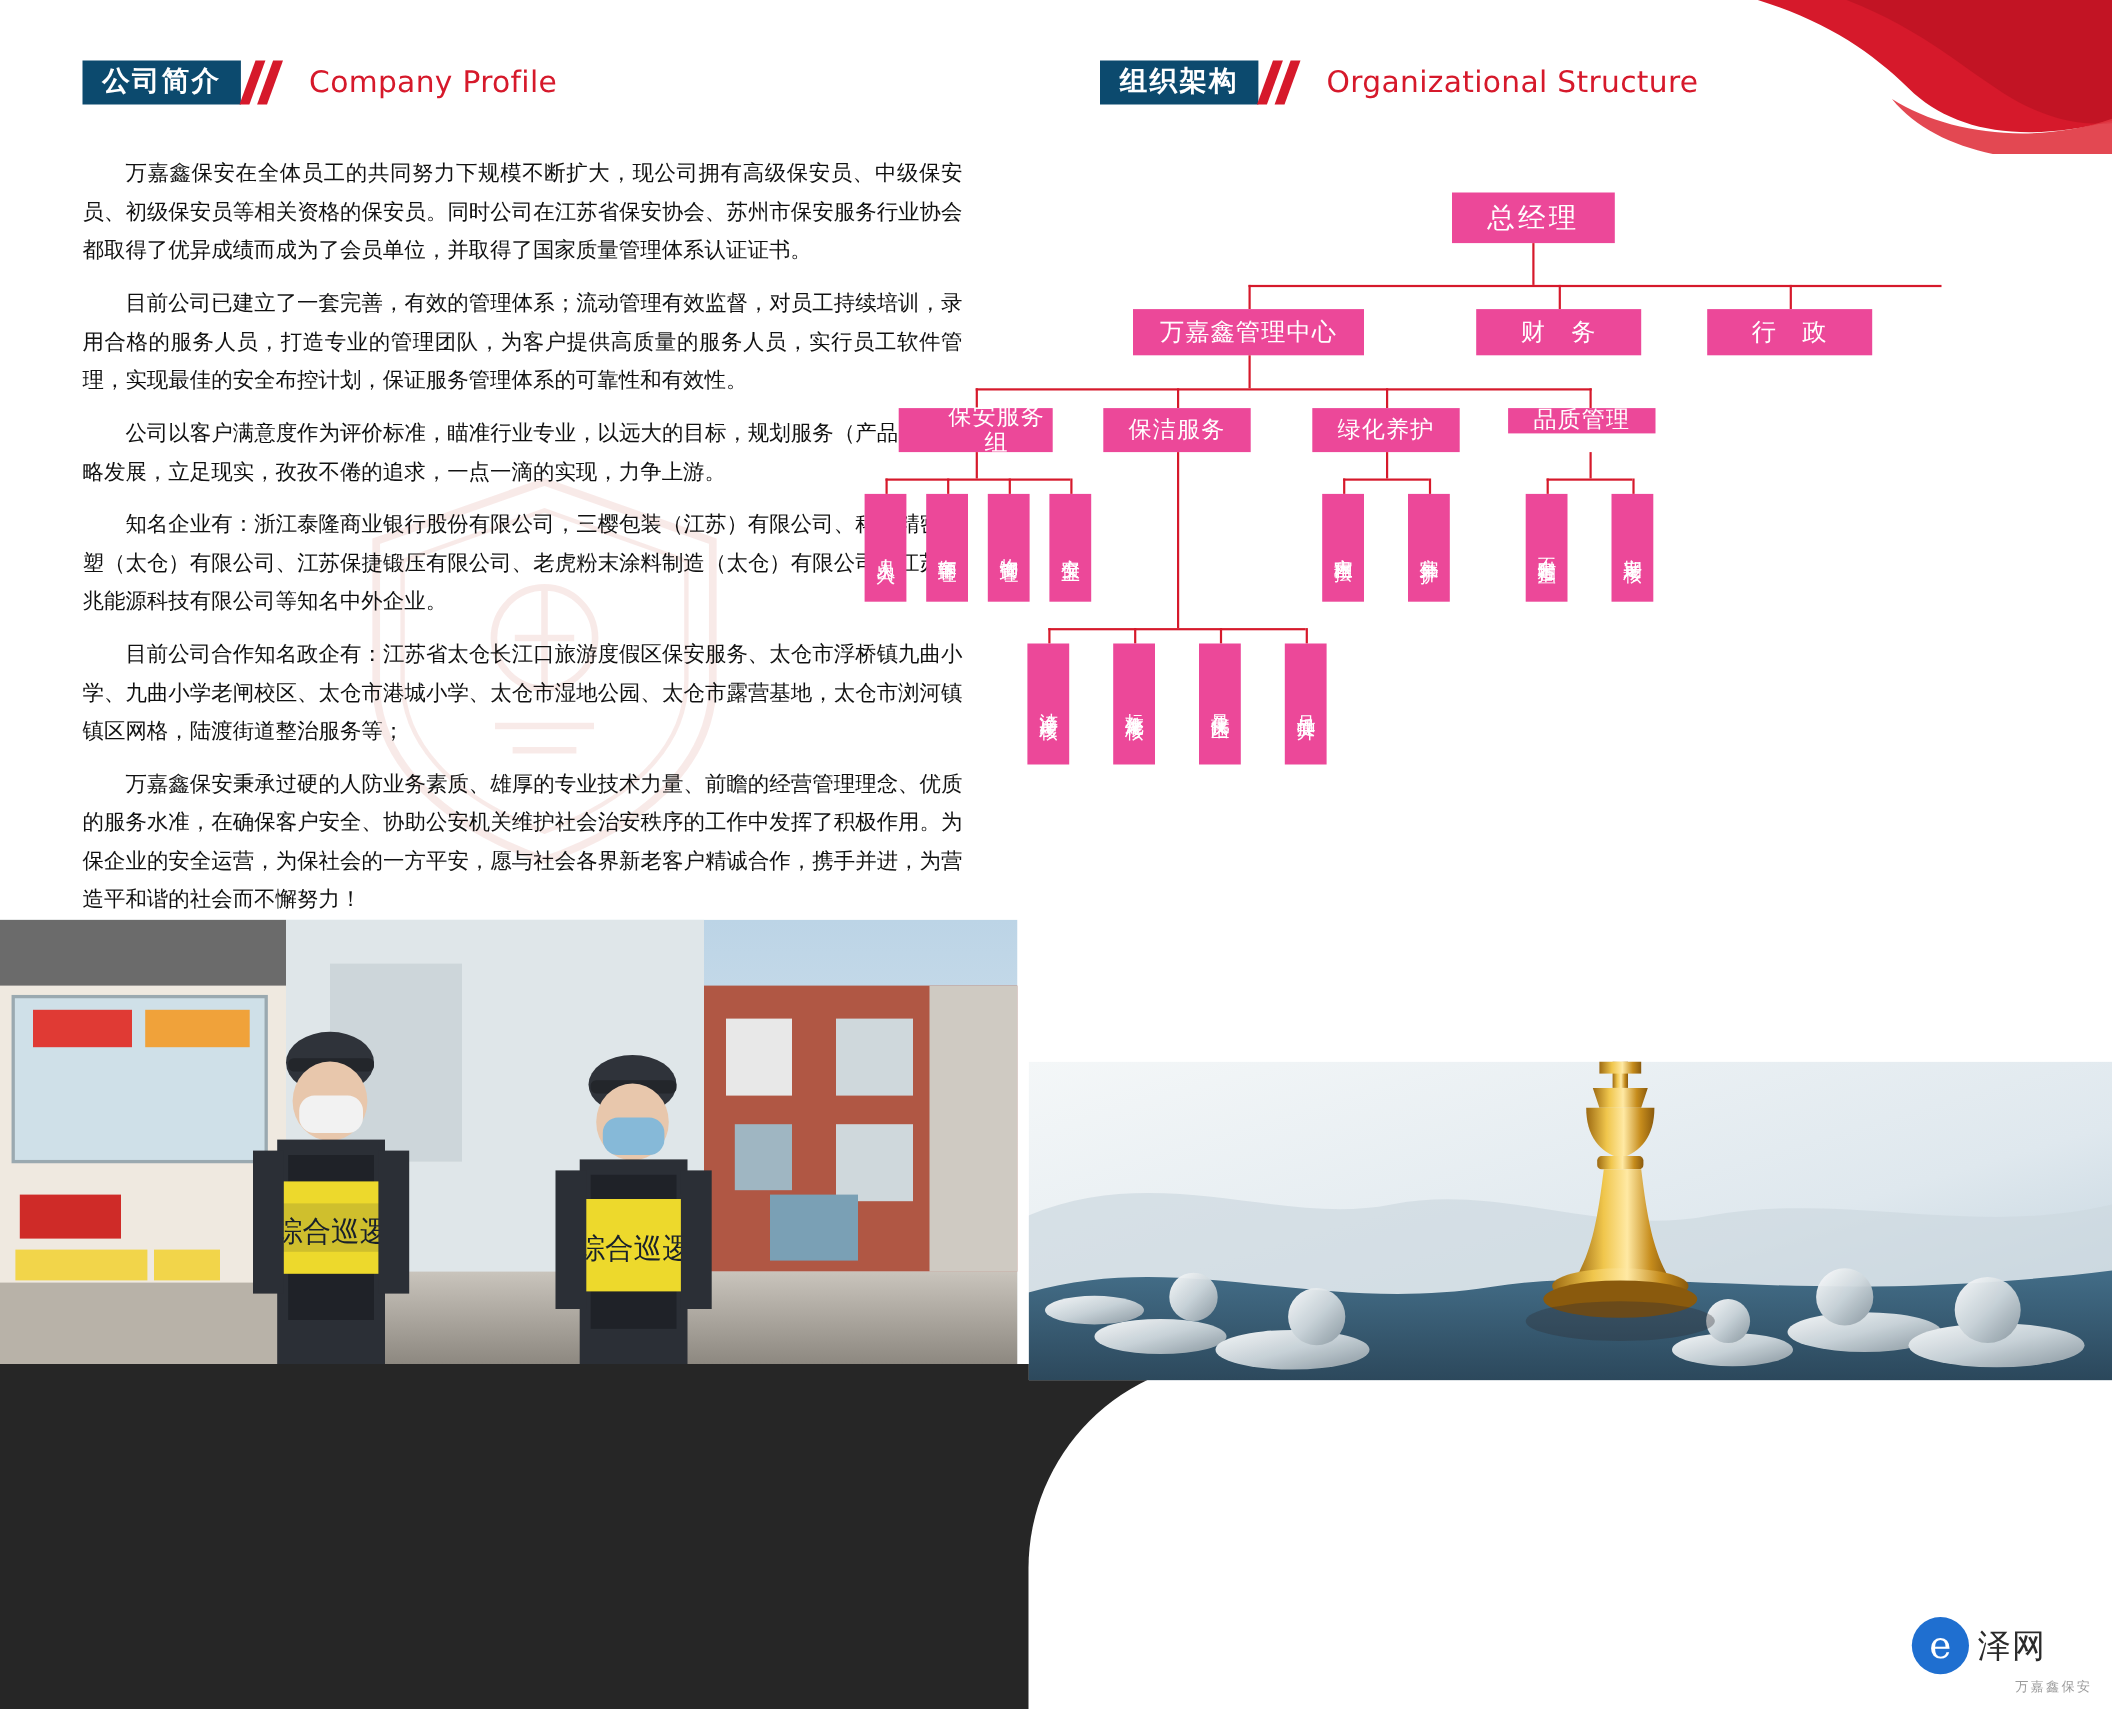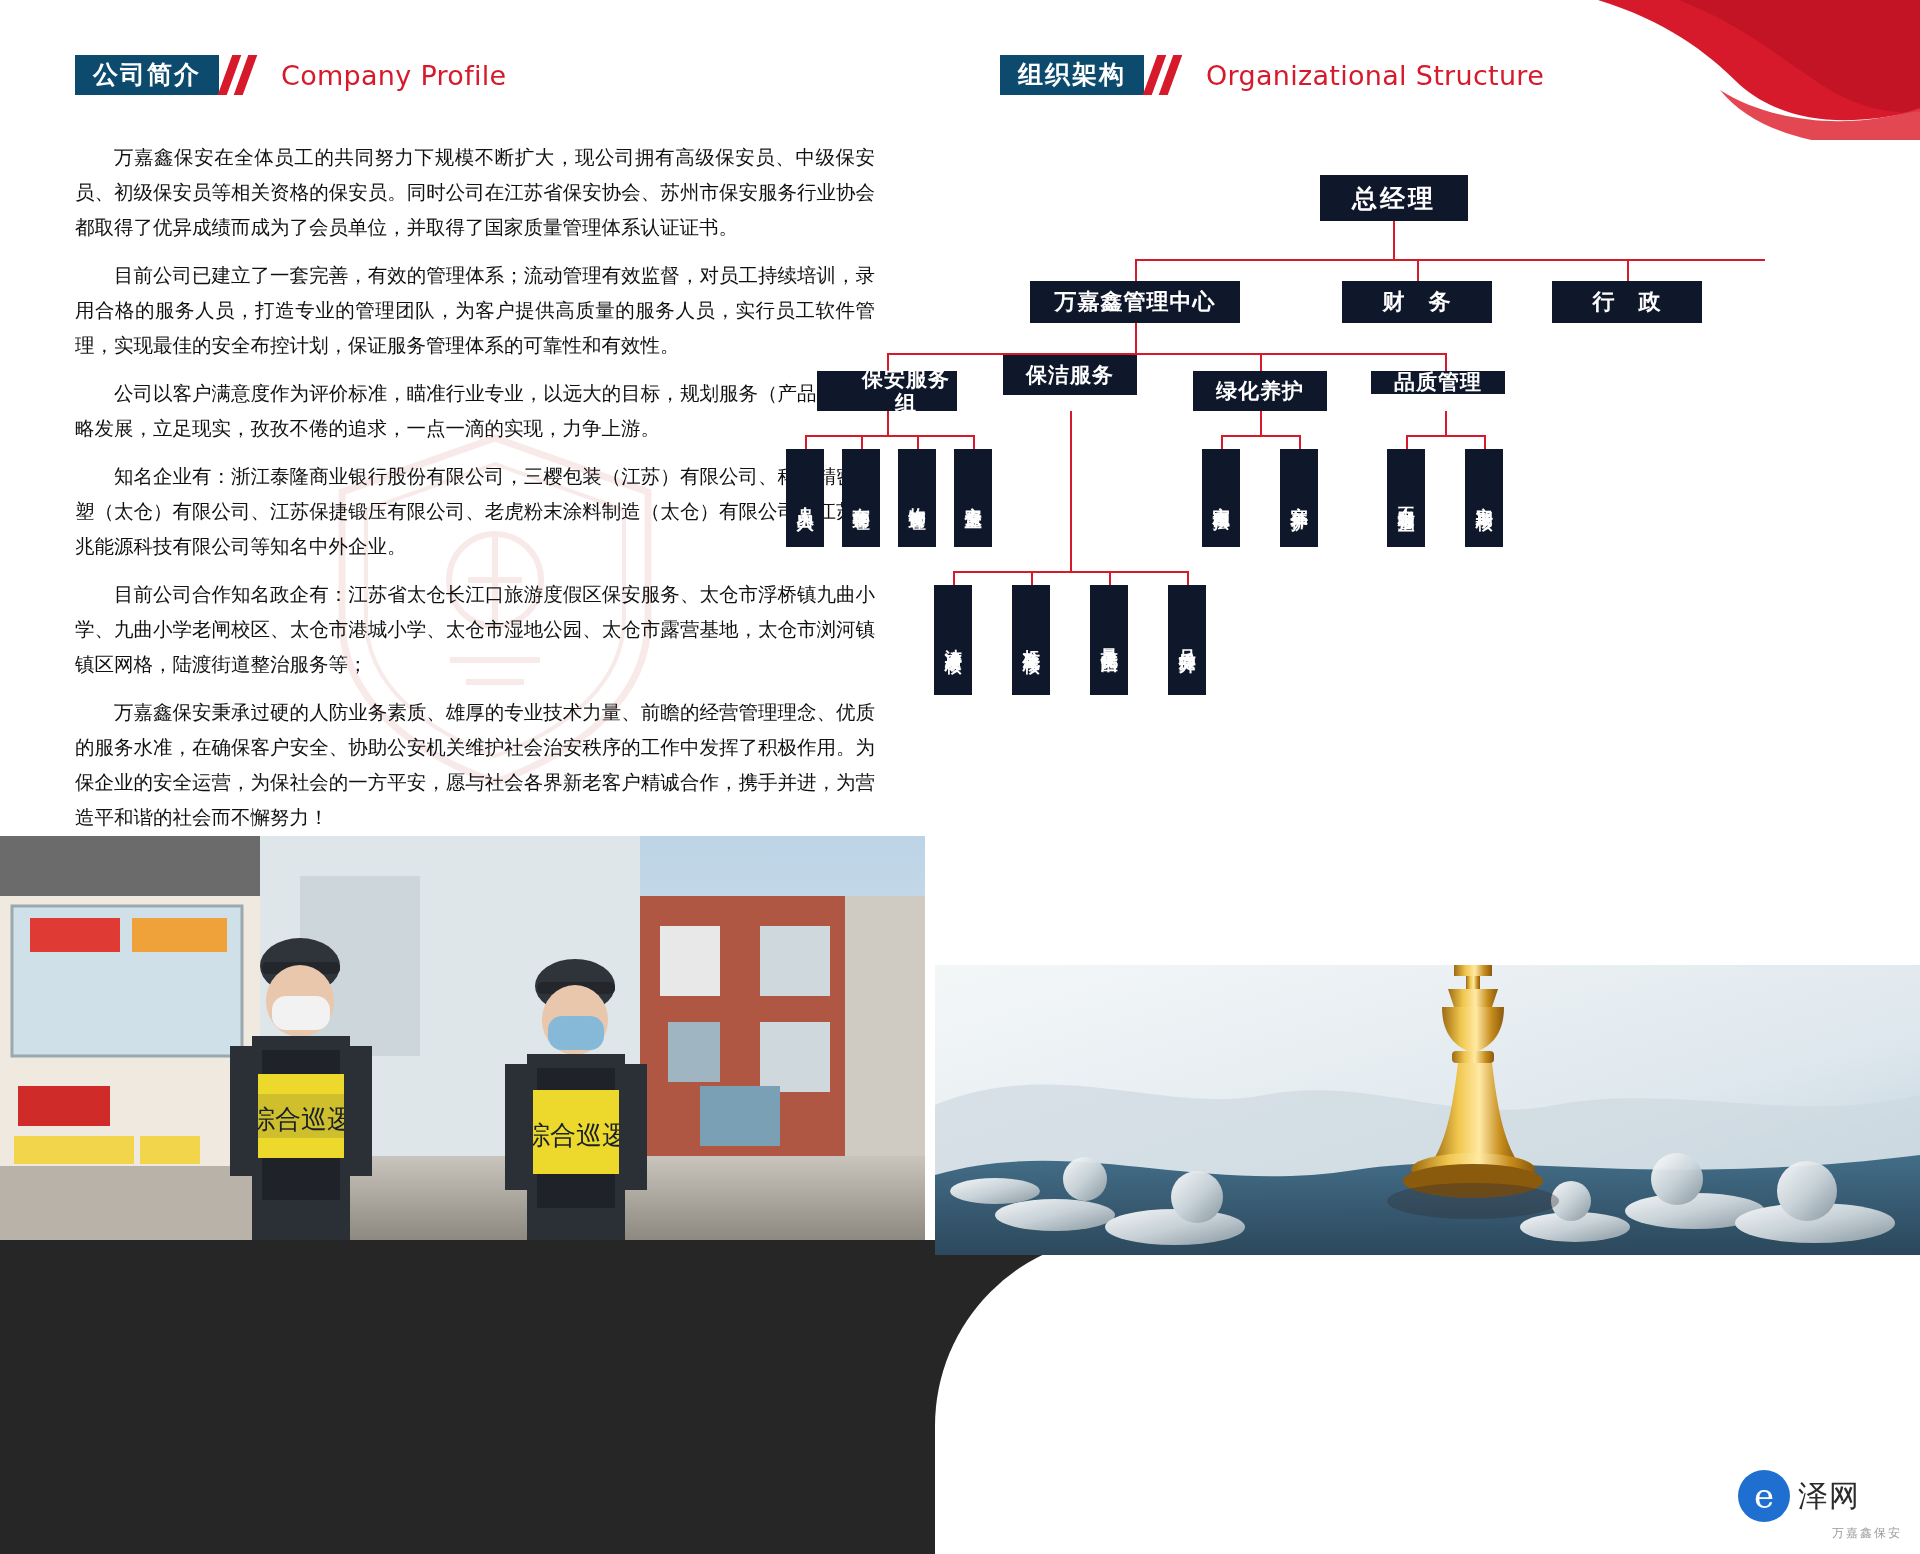--- a/index.html
+++ b/index.html
@@ -73,8 +73,8 @@
     position:absolute;left:935px;top:175px;width:985px;height:610px;
   }
   .node{
-    position:absolute;background:#0f172a;color:#fff;display:flex;align-items:center;justify-content:center;
-    text-align:center;font-weight:bold;line-height:1.15;box-sizing:border-box;
+    position:absolute;background:#ec4899;color:#fff;display:flex;align-items:center;justify-content:center;
+    text-align:center;font-weight:normal;line-height:1.15;box-sizing:border-box;
   }
   .n-l1{font-size:25px;letter-spacing:3px;}
   .n-l2{font-size:22px;letter-spacing:1px;}

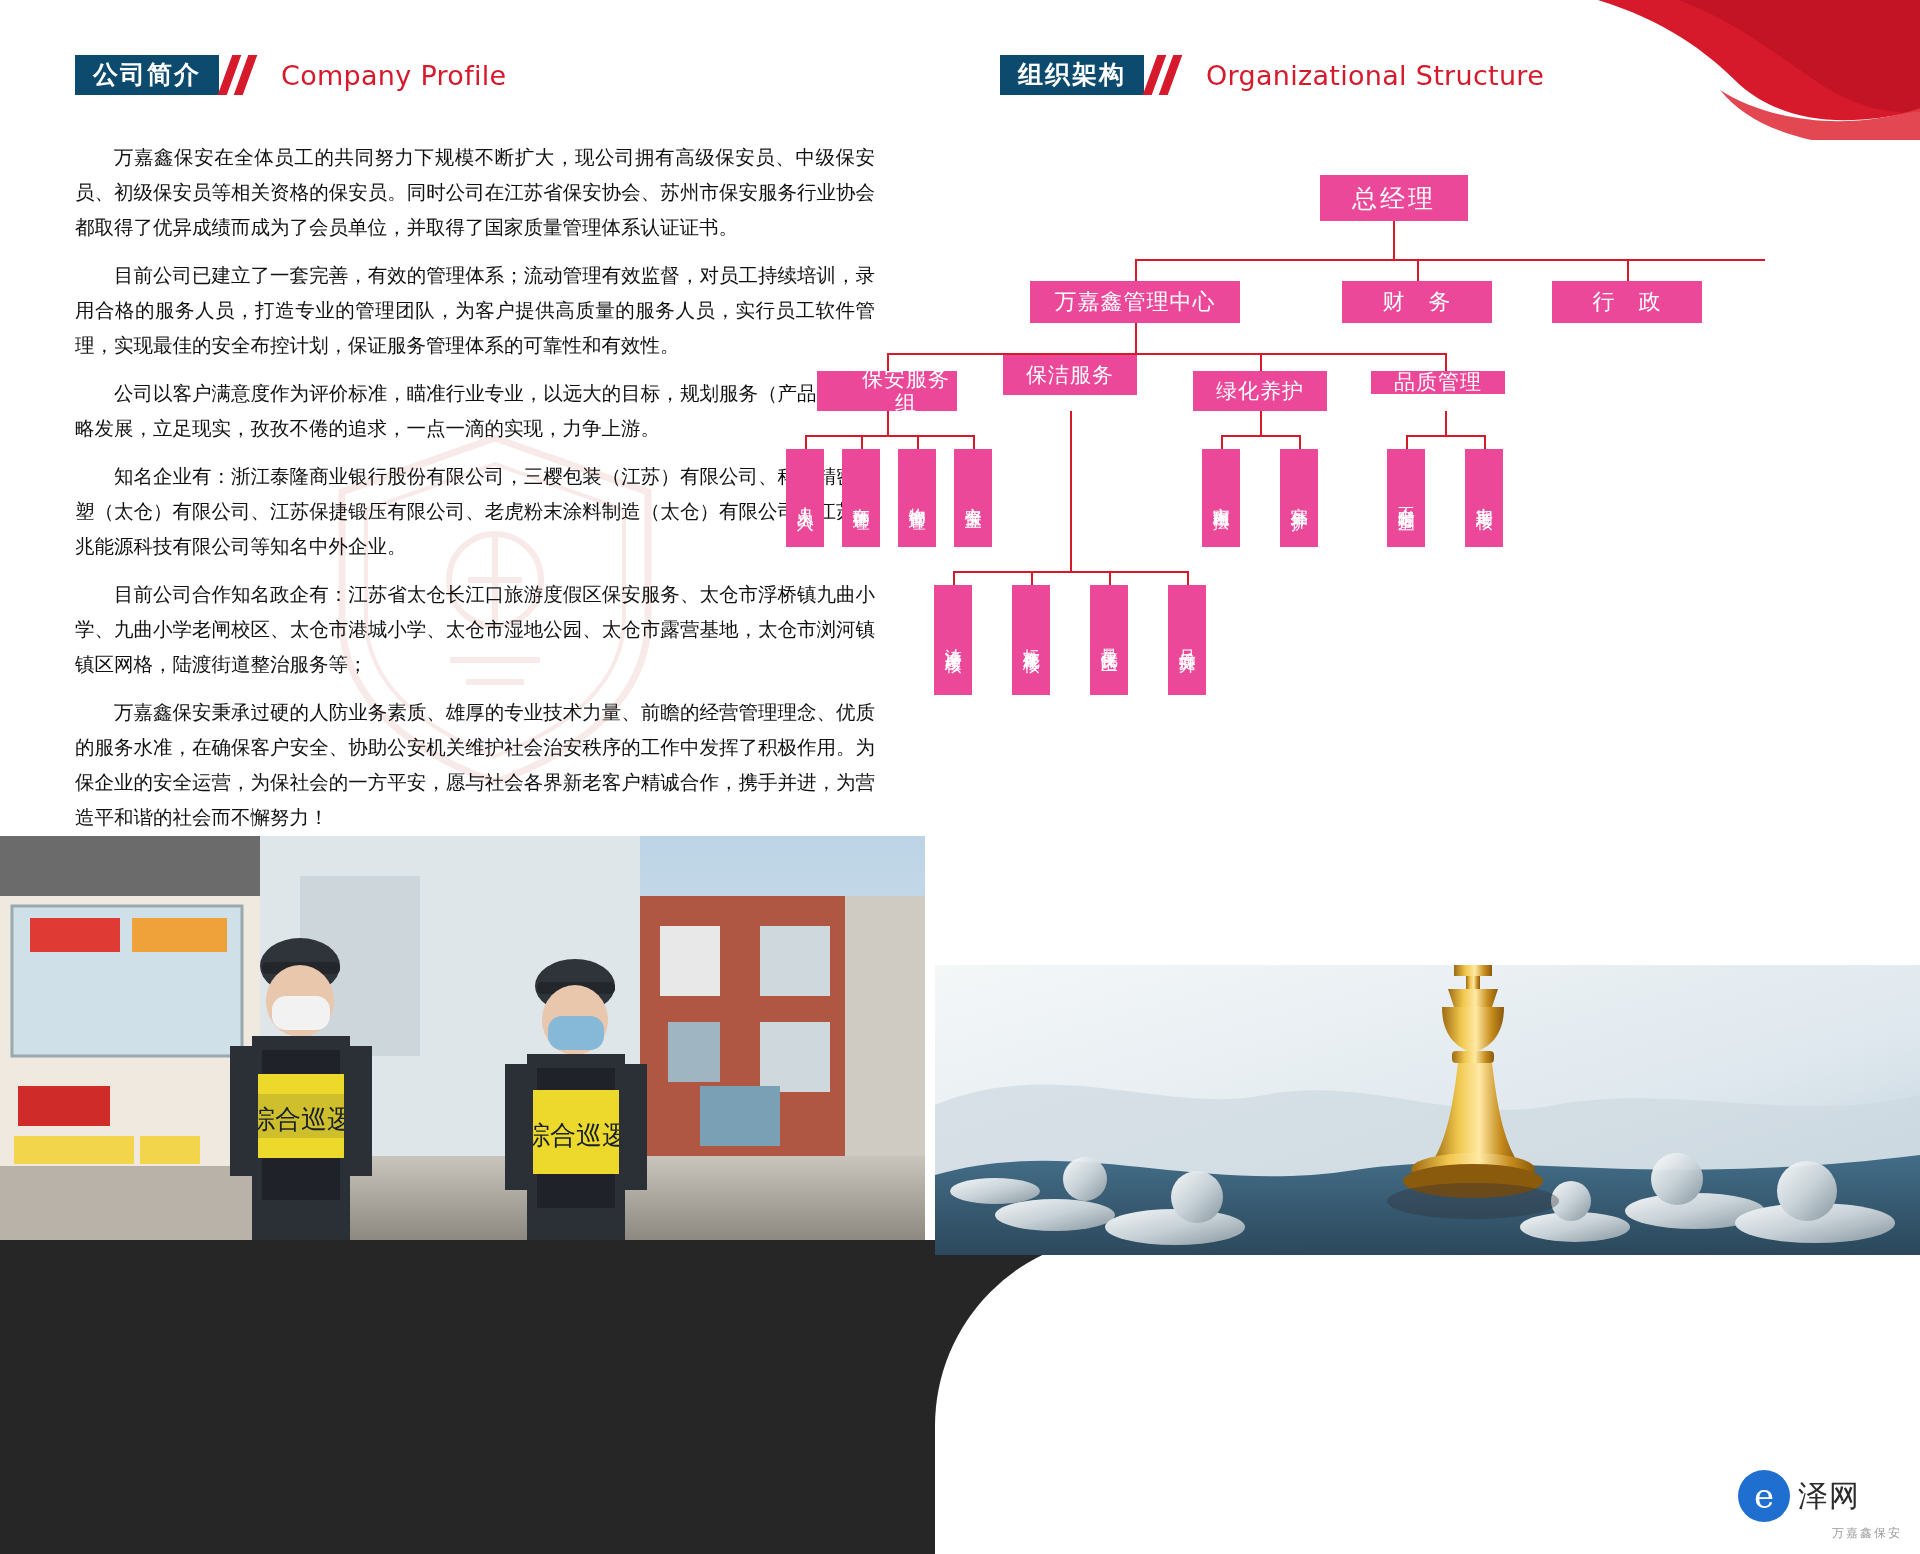--- a/index.html
+++ b/index.html
@@ -239,7 +239,7 @@
     <div class="line vline" style="left:510px;top:178px;height:18px;"></div>
 
     <div class="node n-l3" style="left:-118px;top:196px;width:140px;height:40px;padding-left:38px;">保安服务组</div>
-    <div class="node n-l3" style="left:68px;top:180px;width:134px;height:40px;">保洁服务</div>
+    <div class="node n-l3" style="left:68px;top:196px;width:134px;height:40px;">保洁服务</div>
     <div class="node n-l3" style="left:258px;top:196px;width:134px;height:40px;">绿化养护</div>
     <div class="node n-l3" style="left:436px;top:196px;width:134px;height:23px;">品质管理</div>
 

